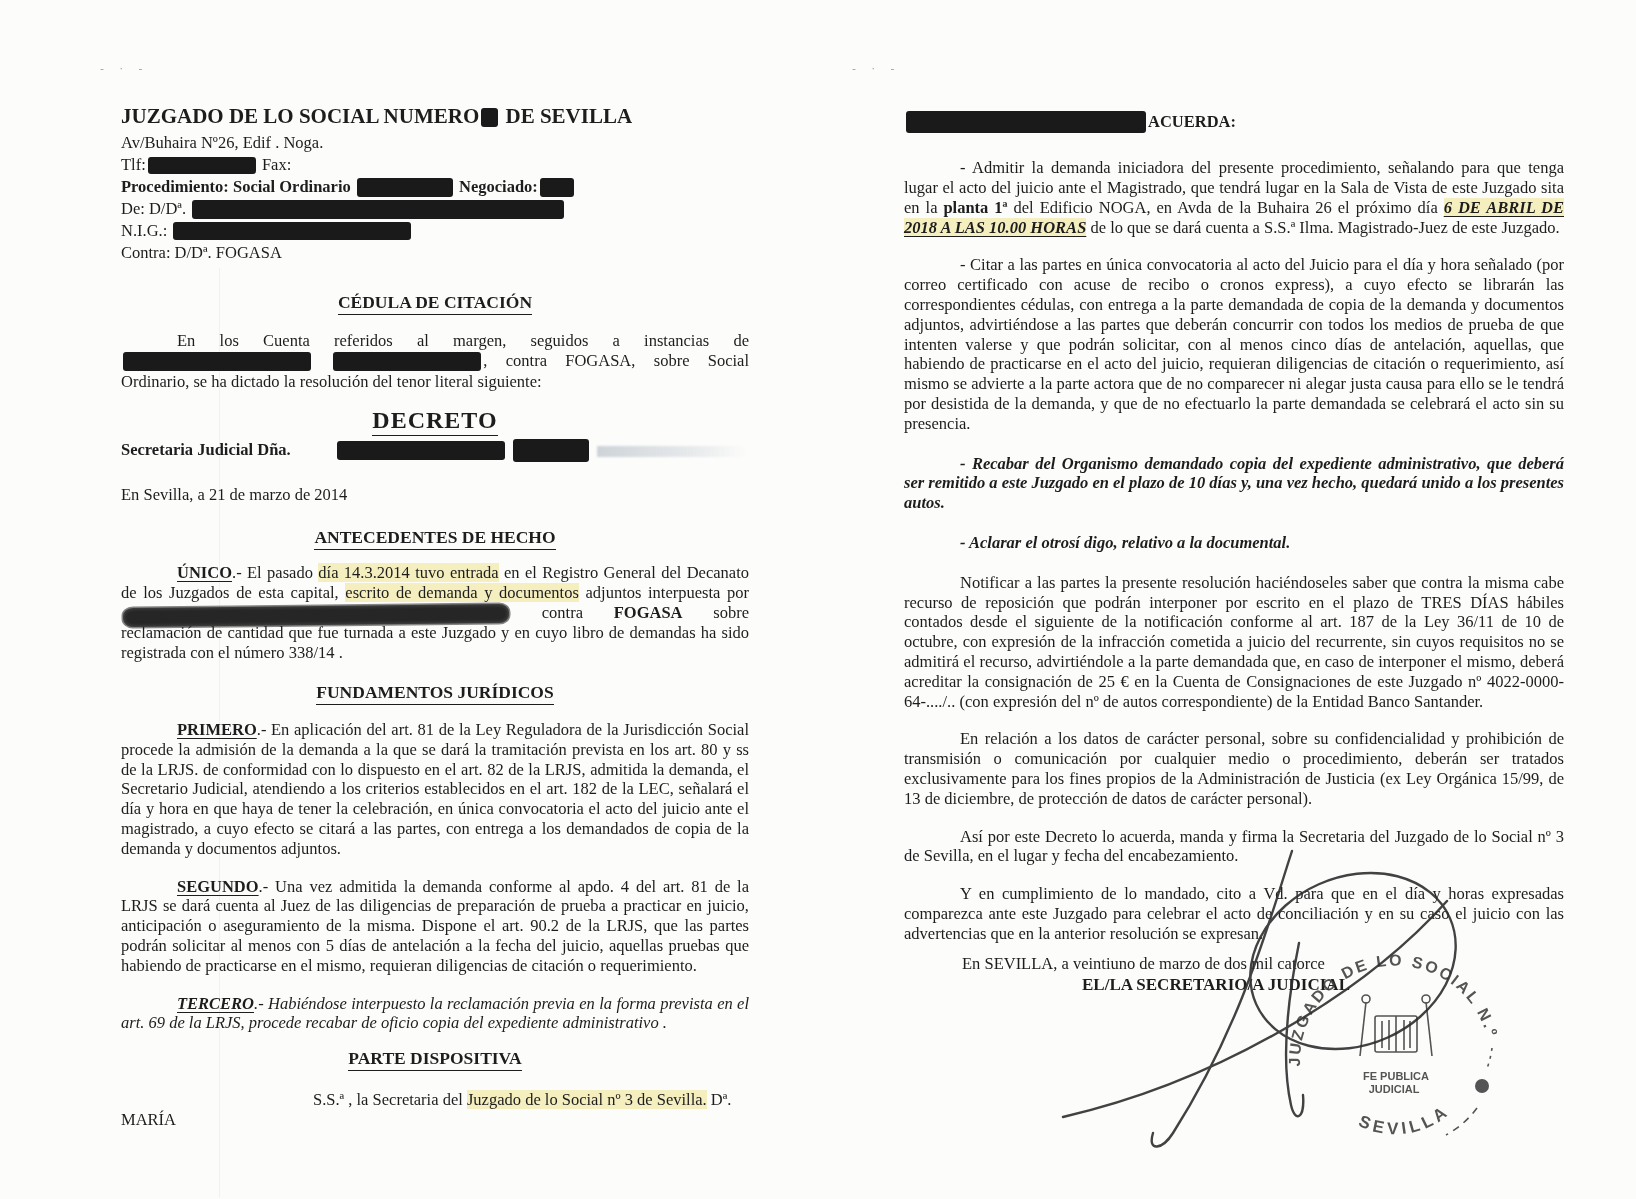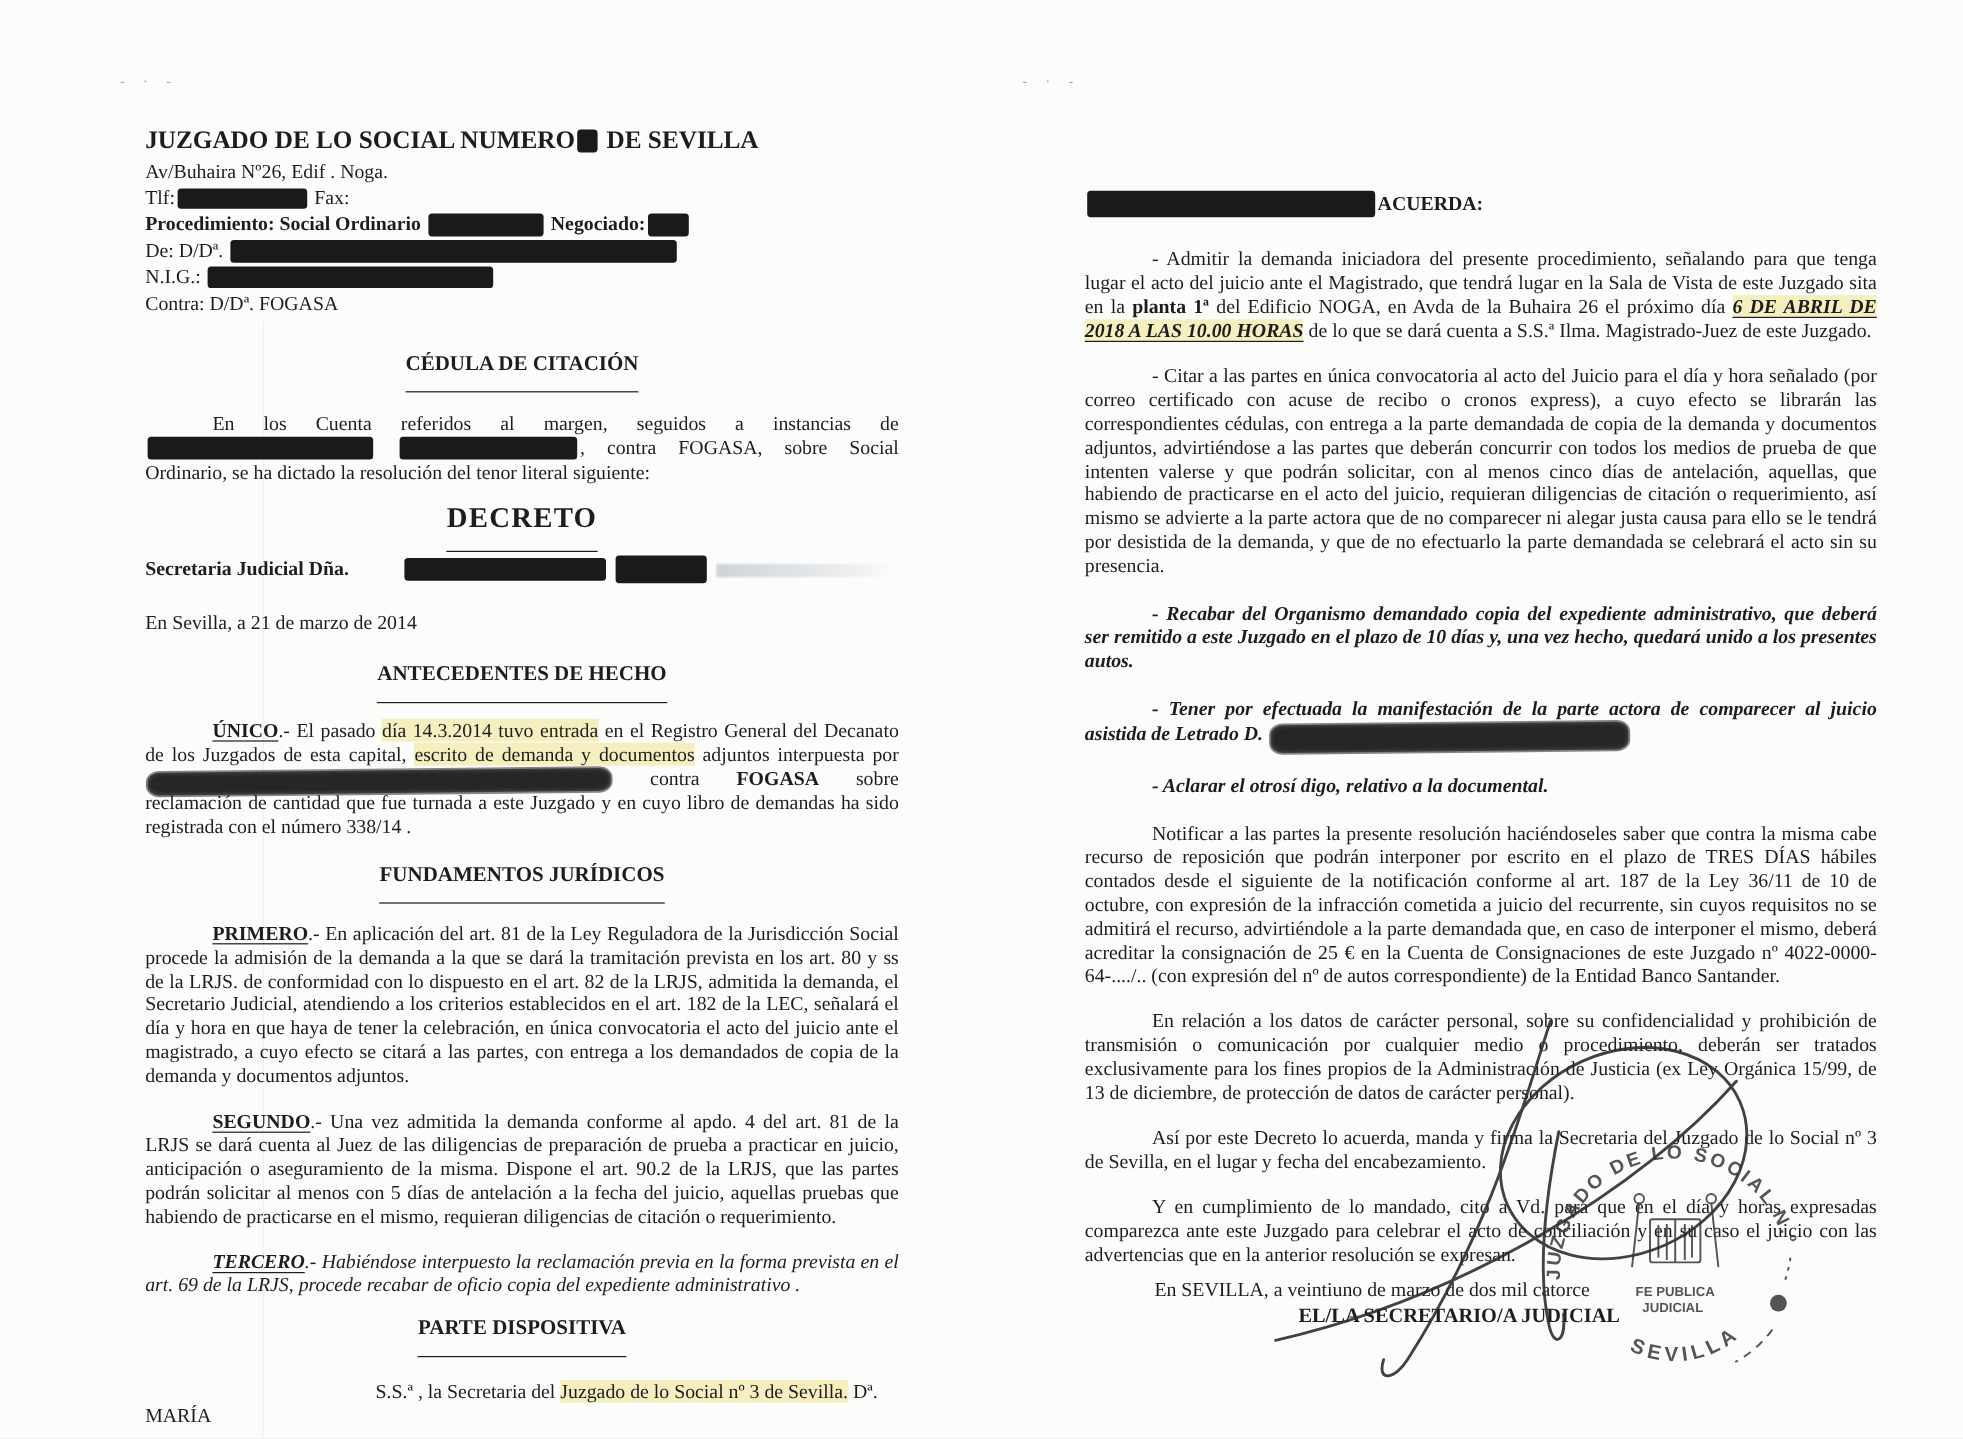--- a/index.html
+++ b/index.html
@@ -98,7 +98,7 @@
   </div>
 
   <div class="page page-right" style="padding-top:112px;">
-    <p class="noj" style="margin-bottom:24px;margin-top:48px;"><span class="redact" style="width: 240px; height: 22px;"></span><span class="s-b">ACUERDA:</span></p>
+    <p class="noj" style="margin-bottom:24px;"><span class="redact" style="width: 240px; height: 22px;"></span><span class="s-b">ACUERDA:</span></p>
     <p class="ind"><span>- Admitir la demanda iniciadora del presente procedimiento, señalando para que tenga lugar el acto del juicio ante el Magistrado, que tendrá lugar en la Sala de Vista  de este Juzgado sita en la </span><span class="s-b">planta 1ª</span><span> del Edificio NOGA, en Avda de la Buhaira  26 el próximo día </span><span class="s-b s-i s-u s-hl">6 DE ABRIL DE 2018 A LAS 10.00 HORAS</span><span>  de lo que se dará cuenta a S.S.ª Ilma. Magistrado-Juez de este Juzgado.</span></p>
     <p class="ind" style="margin-bottom:20px;"><span>- Citar a las partes en única convocatoria al acto del Juicio para el día y hora señalado (por correo certificado con acuse de recibo o cronos express), a cuyo efecto se librarán las correspondientes cédulas, con entrega a la parte demandada de copia de la demanda y documentos adjuntos, advirtiéndose a las partes que deberán concurrir con todos los medios de prueba de que intenten valerse y que podrán solicitar, con al menos cinco días de antelación, aquellas, que habiendo de practicarse en el acto del juicio, requieran diligencias de citación o requerimiento, así mismo se advierte a la parte actora que de no comparecer ni alegar justa causa para ello se le tendrá por desistida de la demanda,  y que de no efectuarlo la parte demandada se celebrará el acto sin su presencia.</span></p>
     <p class="ind" style="margin-bottom:20px;"><span class="s-b s-i">- Recabar del Organismo demandado copia del expediente administrativo, que deberá ser remitido a este Juzgado en el plazo de 10 días y, una vez hecho, quedará unido a los presentes autos.</span></p>

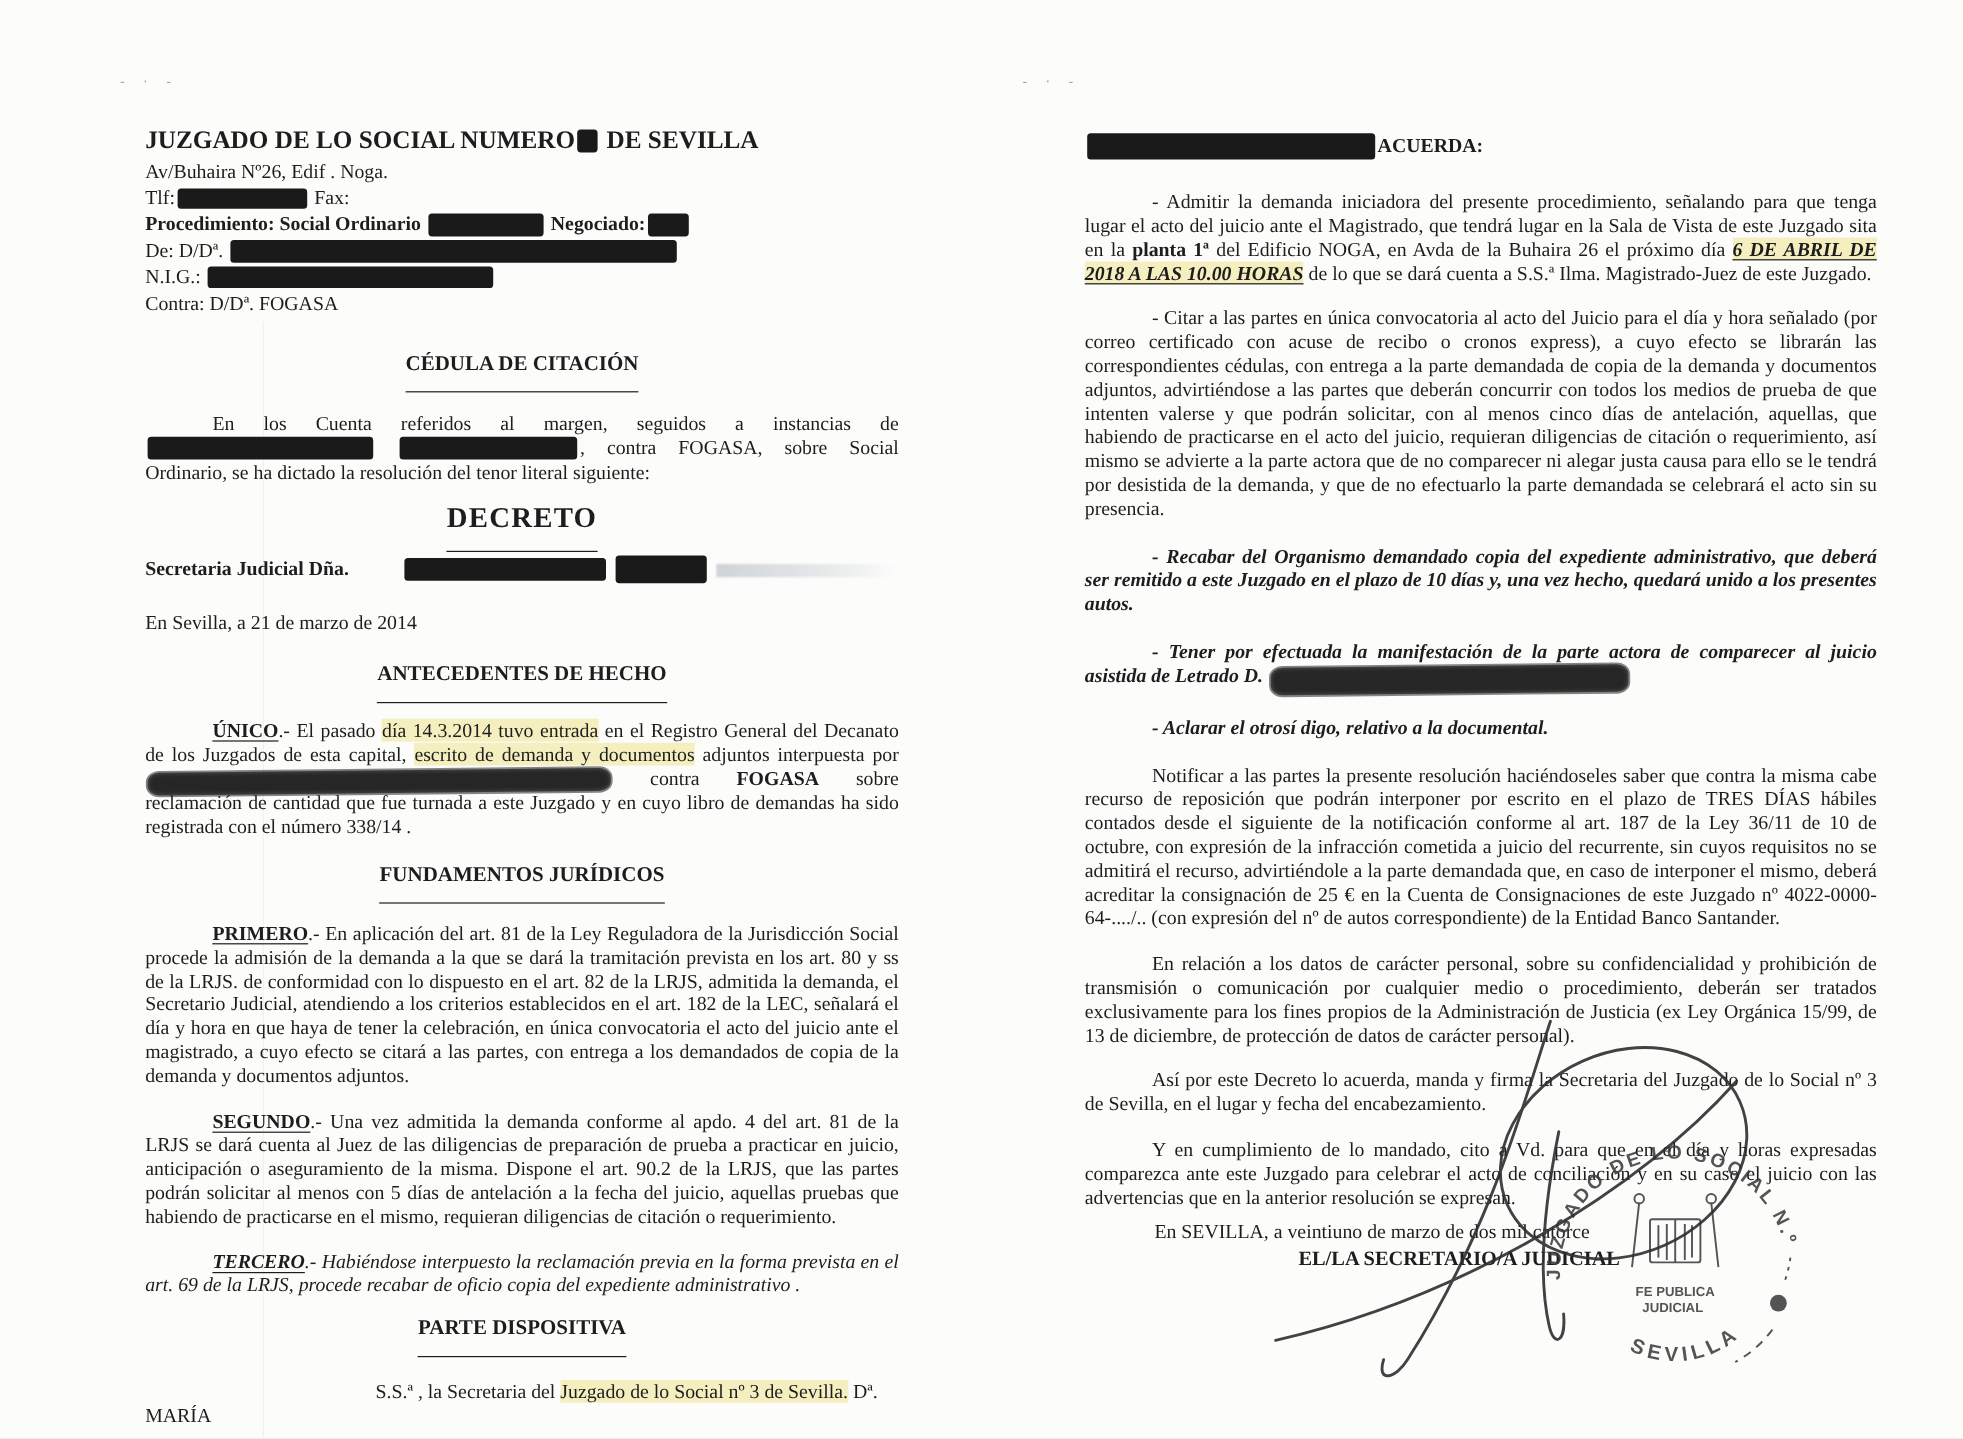--- a/index.html
+++ b/index.html
@@ -20,7 +20,7 @@
   .doc-title{font-size:21px;font-weight:700;line-height:26px;margin:0 0 3px 0;text-align:left;}
 
   .hwrap{text-align:center;margin:0 0 16px 0;}
-  .hu{display:inline-block;font-weight:700;border-bottom:1.6px solid #1d1d1d;padding-bottom:13px;}
+  .hu{display:inline-block;font-weight:700;border-bottom:1.6px solid #1d1d1d;padding-bottom:1px;}
   .h-sec{font-size:17.5px;}
   .h-decreto{font-size:24px;letter-spacing:1px;}
 

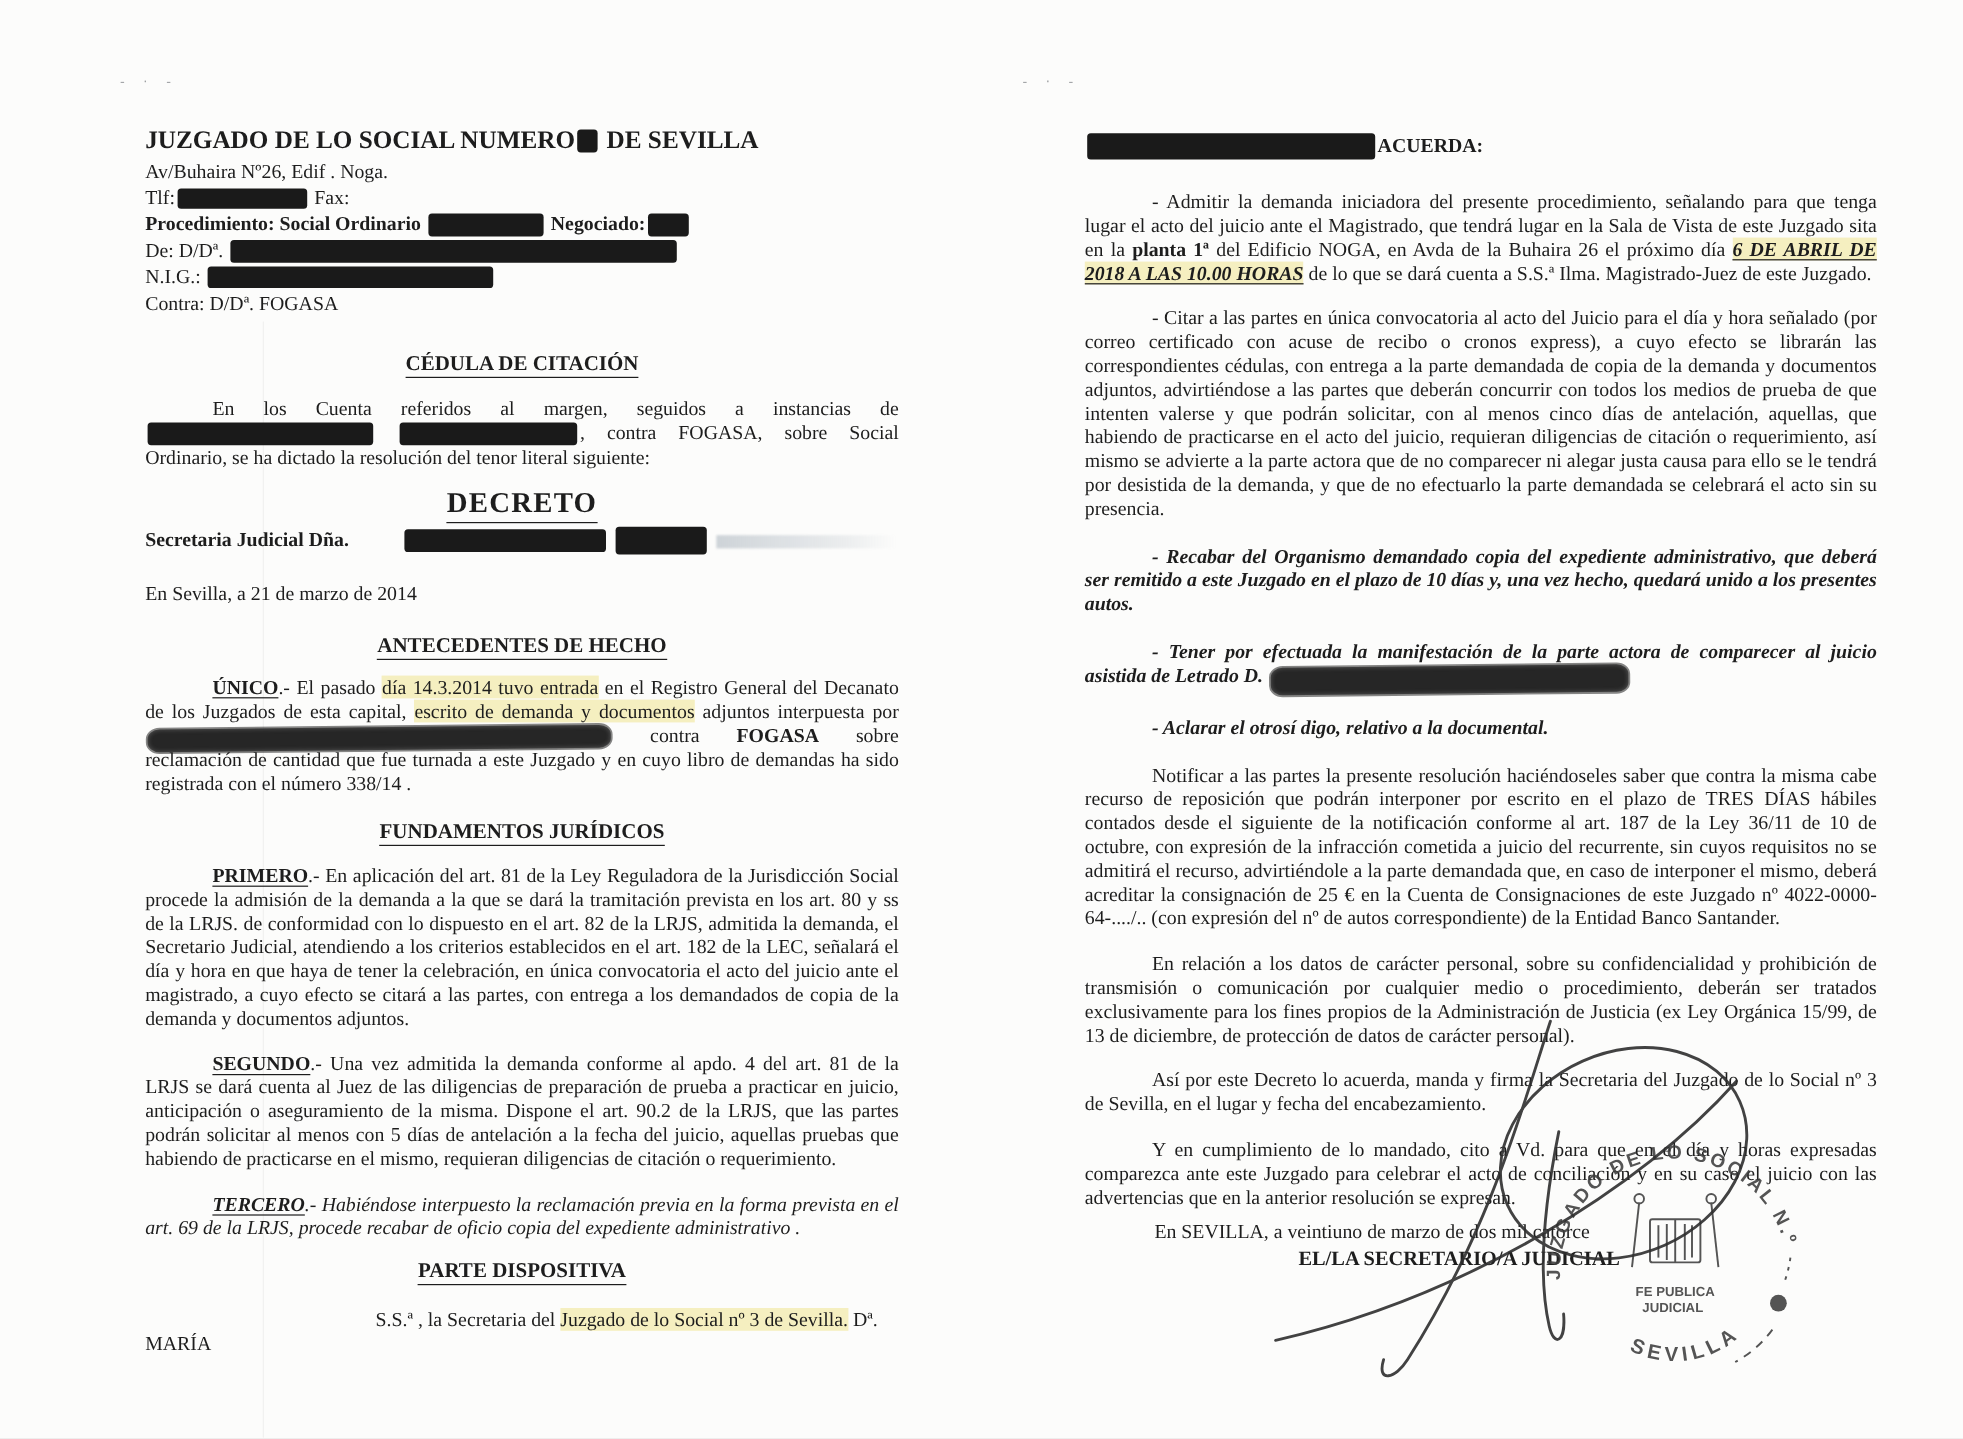--- a/index.html
+++ b/index.html
@@ -102,7 +102,6 @@
     <p class="ind"><span>- Admitir la demanda iniciadora del presente procedimiento, señalando para que tenga lugar el acto del juicio ante el Magistrado, que tendrá lugar en la Sala de Vista  de este Juzgado sita en la </span><span class="s-b">planta 1ª</span><span> del Edificio NOGA, en Avda de la Buhaira  26 el próximo día </span><span class="s-b s-i s-u s-hl">6 DE ABRIL DE 2018 A LAS 10.00 HORAS</span><span>  de lo que se dará cuenta a S.S.ª Ilma. Magistrado-Juez de este Juzgado.</span></p>
     <p class="ind" style="margin-bottom:20px;"><span>- Citar a las partes en única convocatoria al acto del Juicio para el día y hora señalado (por correo certificado con acuse de recibo o cronos express), a cuyo efecto se librarán las correspondientes cédulas, con entrega a la parte demandada de copia de la demanda y documentos adjuntos, advirtiéndose a las partes que deberán concurrir con todos los medios de prueba de que intenten valerse y que podrán solicitar, con al menos cinco días de antelación, aquellas, que habiendo de practicarse en el acto del juicio, requieran diligencias de citación o requerimiento, así mismo se advierte a la parte actora que de no comparecer ni alegar justa causa para ello se le tendrá por desistida de la demanda,  y que de no efectuarlo la parte demandada se celebrará el acto sin su presencia.</span></p>
     <p class="ind" style="margin-bottom:20px;"><span class="s-b s-i">- Recabar del Organismo demandado copia del expediente administrativo, que deberá ser remitido a este Juzgado en el plazo de 10 días y, una vez hecho, quedará unido a los presentes autos.</span></p>
-    <p class="ind" style="margin-bottom:21px;"><span class="s-b s-i">- Tener por efectuada la manifestación de la parte actora  de comparecer al juicio asistida de Letrado D. </span><span class="redact scribble" style="width: 298px; height: 23px;"></span></p>
     <p class="ind" style="margin-bottom:20px;"><span class="s-b s-i">- Aclarar el otrosí digo, relativo a la documental.</span></p>
     <p class="ind"><span>Notificar a las partes la presente resolución haciéndoseles saber que contra la misma cabe recurso de reposición que podrán interponer por escrito en el plazo de TRES DÍAS hábiles contados desde el siguiente de la notificación conforme al art. 187 de la Ley 36/11 de 10 de octubre, con expresión de la infracción cometida a juicio del recurrente, sin cuyos requisitos no se admitirá el recurso, advirtiéndole a la parte demandada que, en caso de interponer el mismo, deberá acreditar la consignación de 25 € en la Cuenta de Consignaciones de este Juzgado nº 4022-0000-64-..../.. (con expresión del nº de autos correspondiente) de la Entidad Banco Santander.</span></p>
     <p class="ind"><span>En relación a los datos de carácter personal, sobre su confidencialidad y prohibición de transmisión o comunicación por cualquier medio o procedimiento, deberán ser tratados exclusivamente para los fines propios de la Administración de Justicia (ex Ley Orgánica 15/99, de 13 de diciembre, de protección de datos de carácter personal).</span></p>

